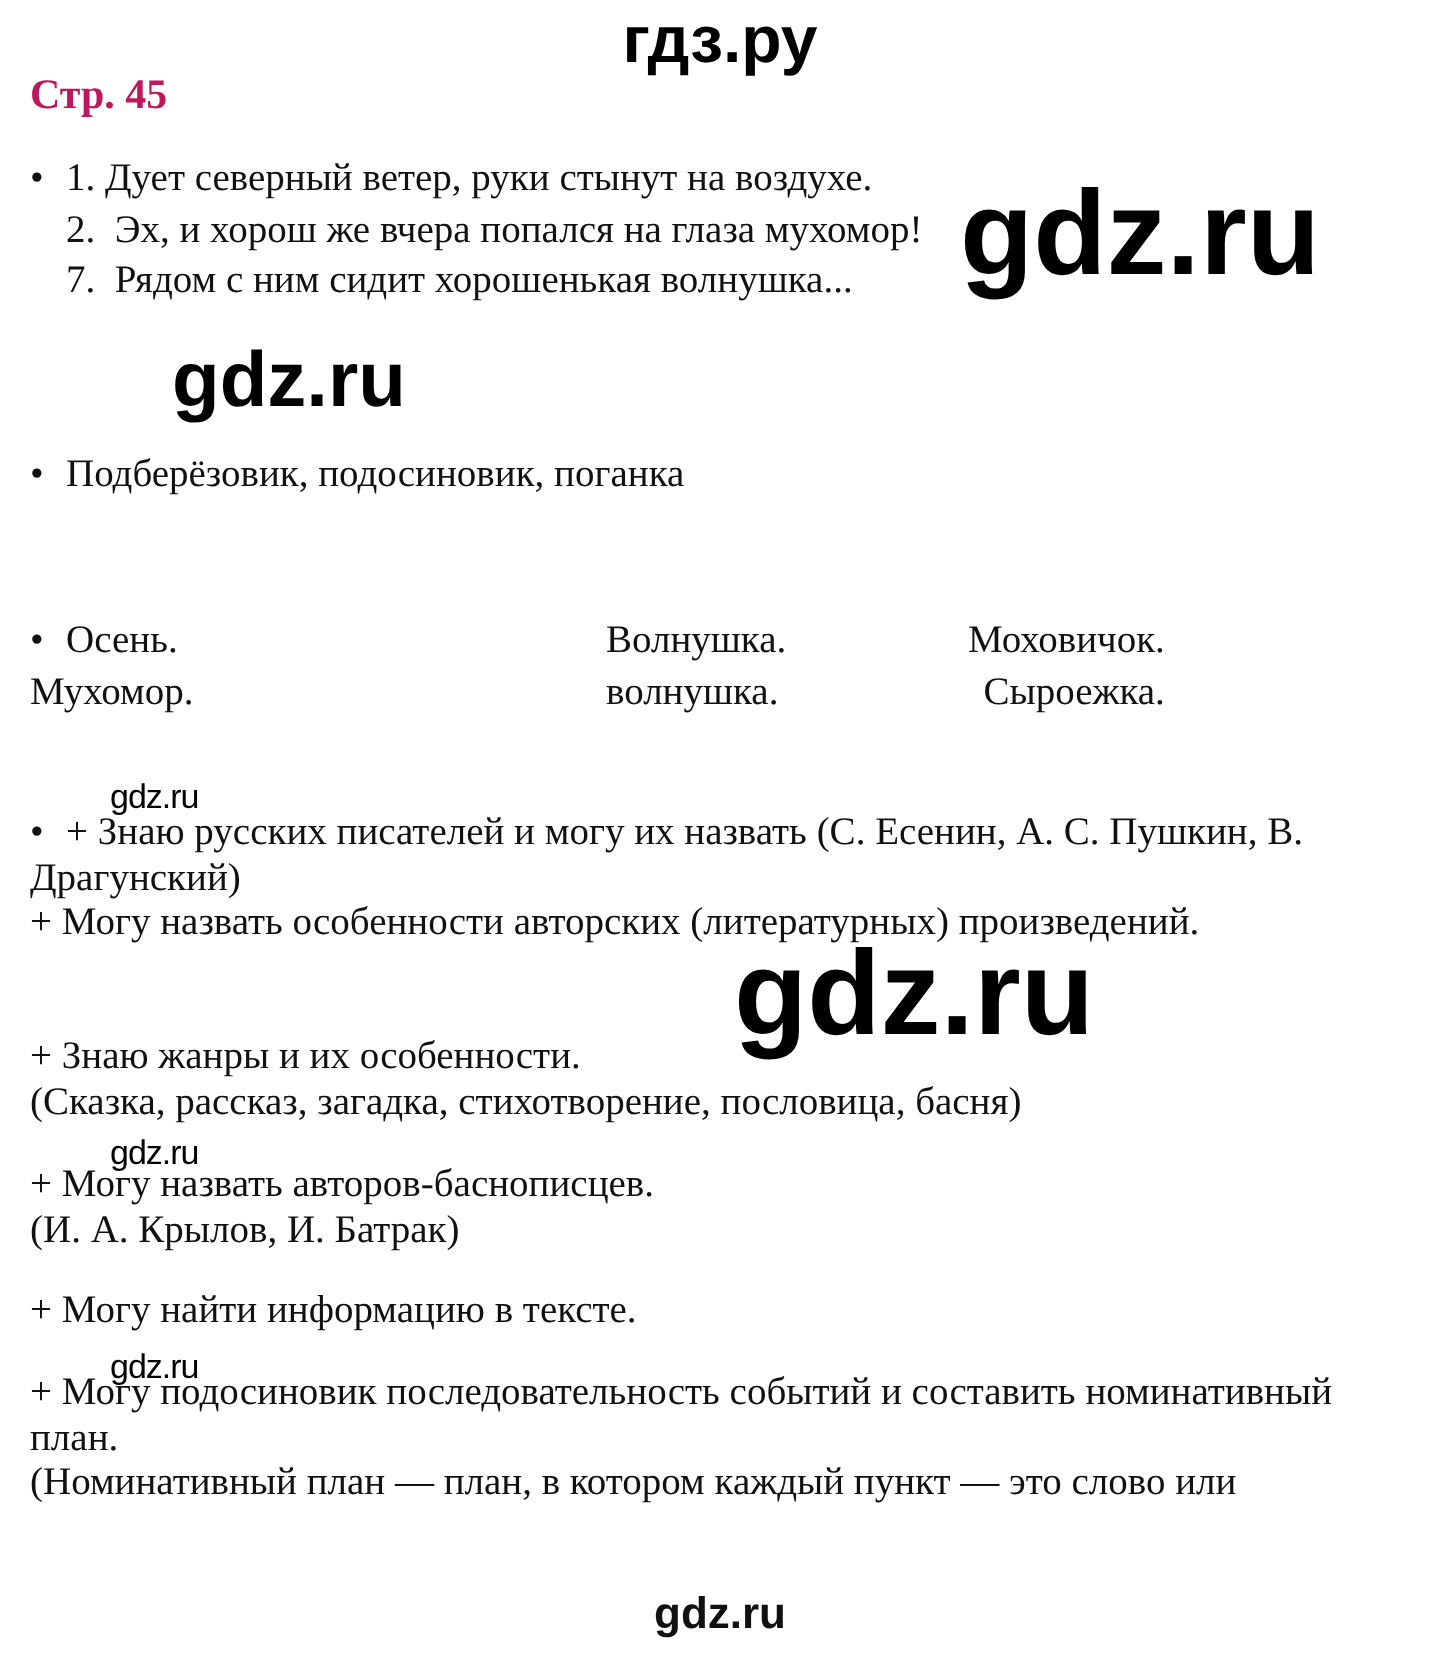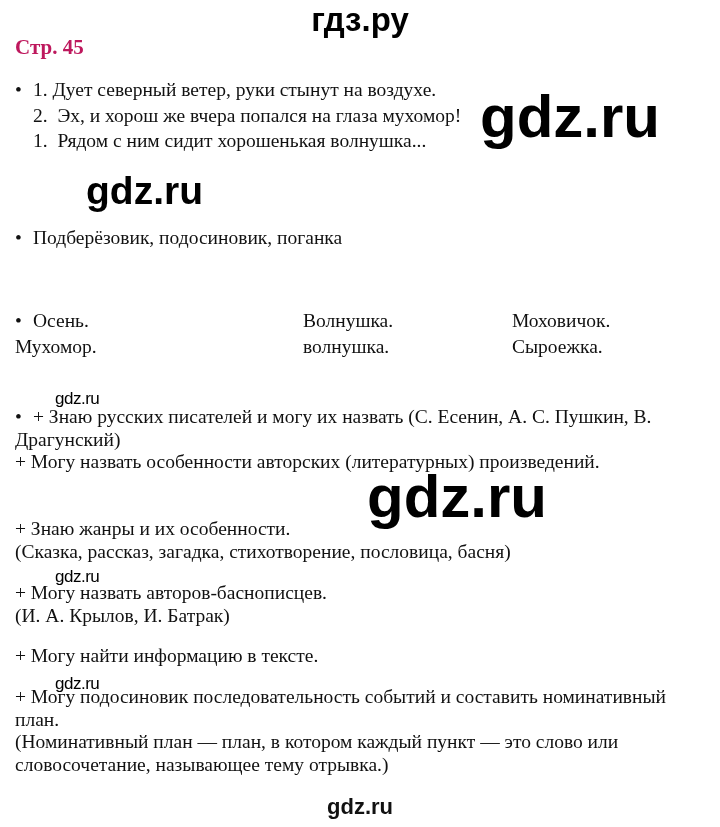--- a/index.html
+++ b/index.html
@@ -85,7 +85,7 @@
       <div>
         <div class="line list-line">1. Дует северный ветер, руки стынут на воздухе.</div>
         <div class="line list-line">2.  Эх, и хорош же вчера попался на глаза мухомор!</div>
-        <div class="line list-line">1.  Рядом с ним сидит хорошенькая волнушка...</div>
+        <div class="line list-line">7.  Рядом с ним сидит хорошенькая волнушка...</div>
       </div>
     </div>
   </div>

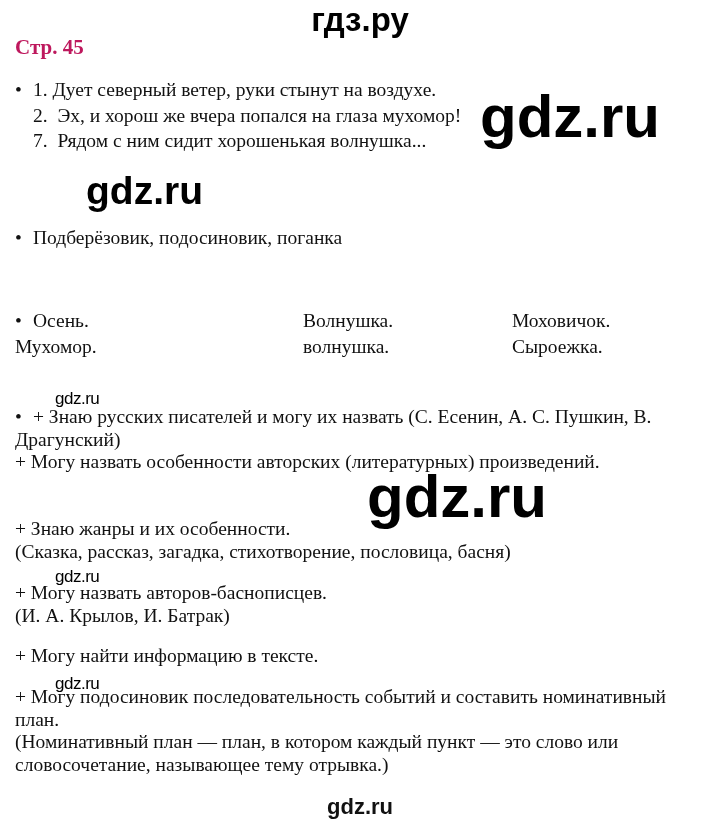--- a/index.html
+++ b/index.html
@@ -56,7 +56,7 @@
   .col { position:absolute; top:0; }
   .col-1 { left:15px; }
   .col-2 { left:263px;margin-left:40px; }
-  .col-3 { left:512px; }
+  .col-3 { left:484px;text-align:right; }
   .sec-skills-1 { left:15px; top:406px; }
   .sec-skills-2 { left:15px; top:518px; }
   .sec-skills-3 { left:15px; top:582px; }

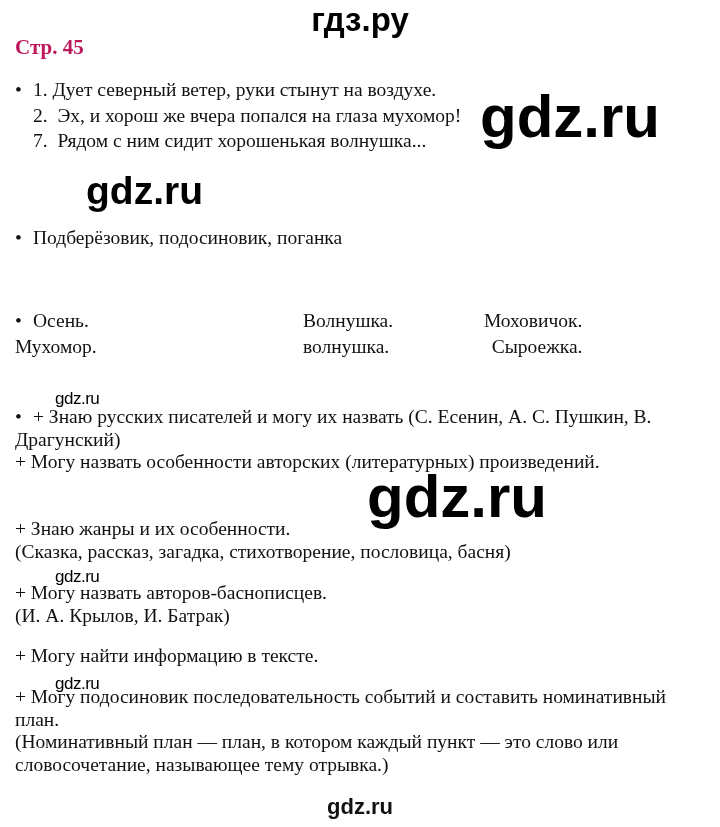--- a/index.html
+++ b/index.html
@@ -142,7 +142,6 @@
     <div class="line">+ Могу подосиновик последовательность событий и составить номинативный</div>
     <div class="line">план.</div>
     <div class="line">(Номинативный план — план, в котором каждый пункт — это слово или</div>
-    <div class="line">словосочетание, называющее тему отрывка.)</div>
   </div>
 
   <div class="logo-bottom">gdz.ru</div>

